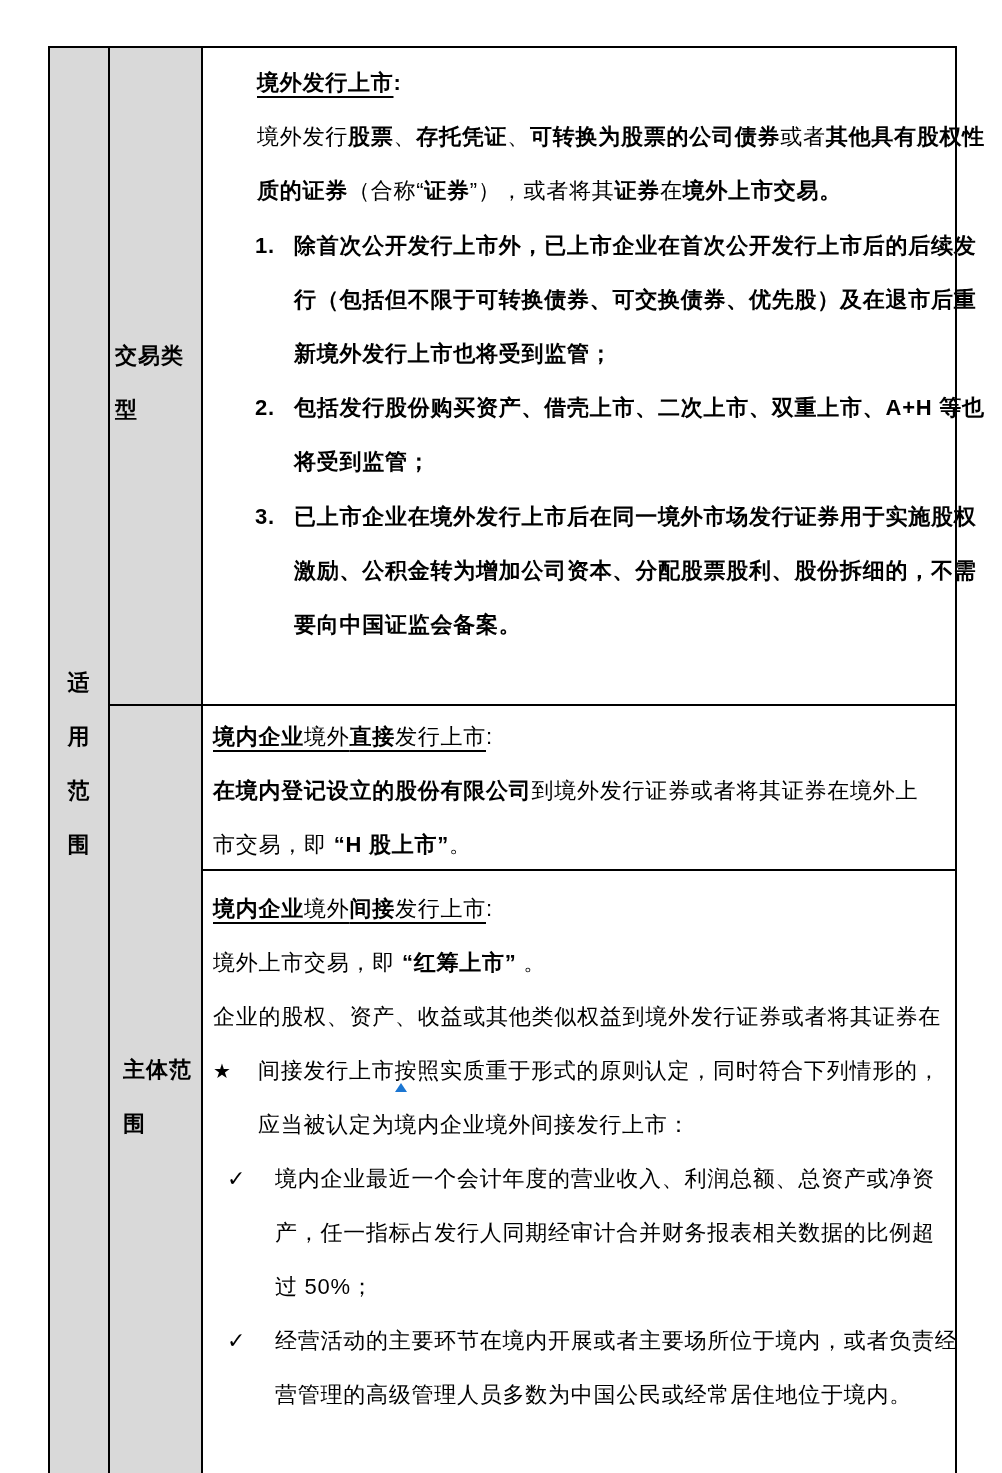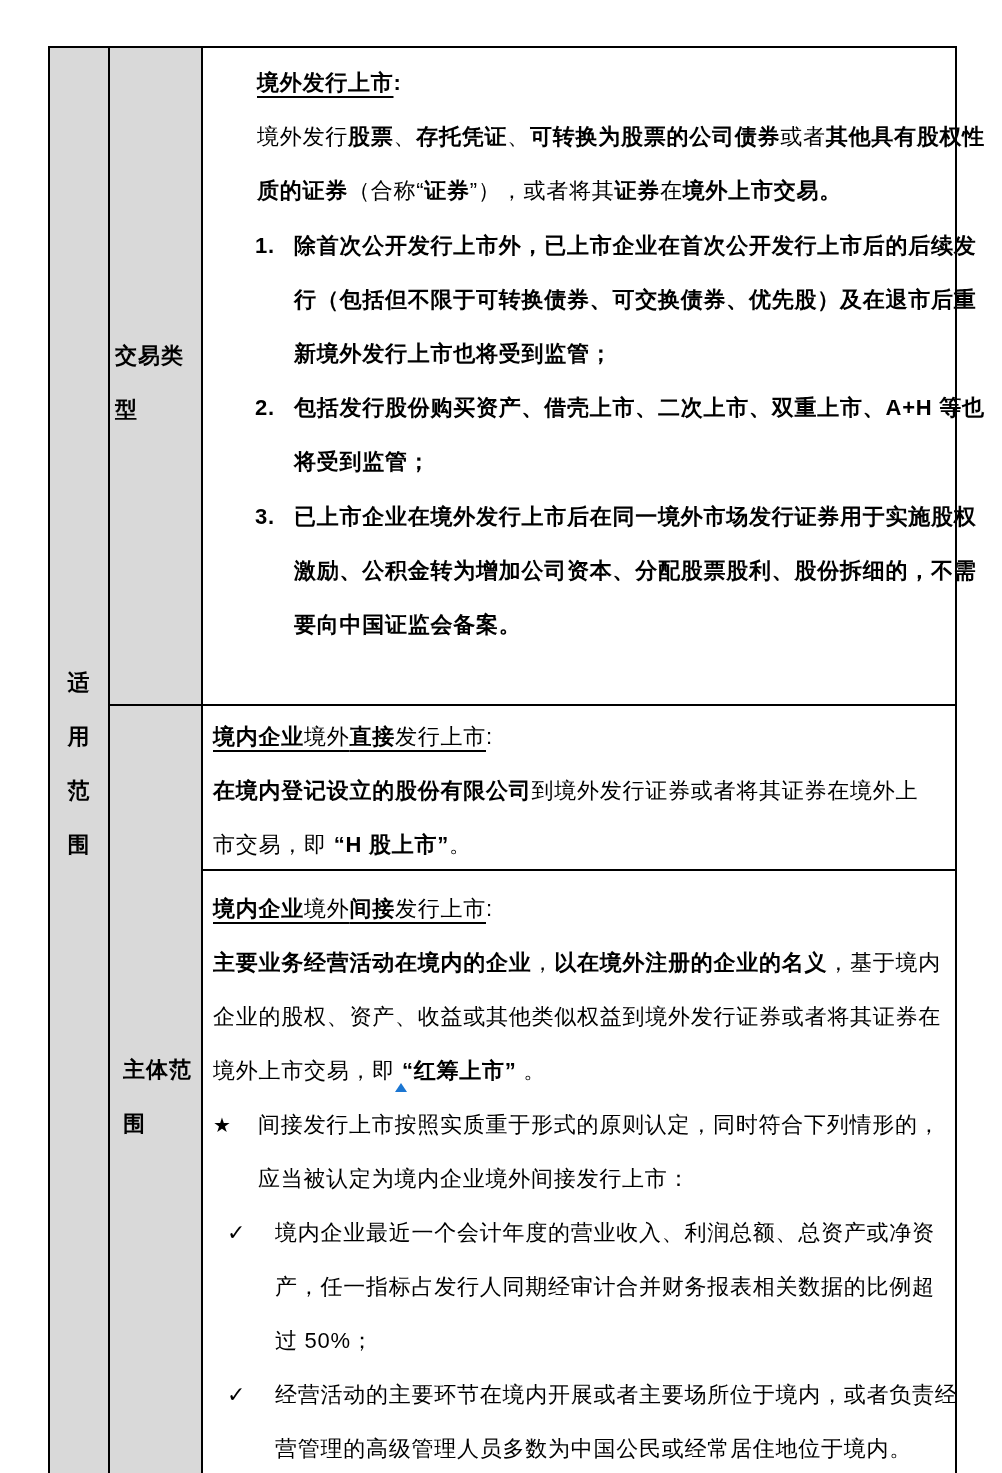--- a/index.html
+++ b/index.html
@@ -96,7 +96,6 @@
 
     <div class="content r3">
         <div class="line plain"><span class="b u">境内企业</span><span class="u">境外</span><span class="b u">间接</span><span class="u">发行上市</span><span>:</span></div>
-        <div class="line plain"><span class="b">主要业务经营活动在境内的企业</span><span>，</span><span class="b">以在境外注册的企业的名义</span><span>，基于境内</span></div>
         <div class="line plain"><span>企业的股权、资产、收益或其他类似权益到境外发行证券或者将其证券在</span></div>
         <div class="line plain"><span>境外上市交易，即 </span><span class="b">“红筹上市”</span><span> 。</span></div>
         <div class="line star"><span class="marker">★</span><span>间接发行上市按照实质重于形式的原则认定，同时符合下列情形的，</span></div>

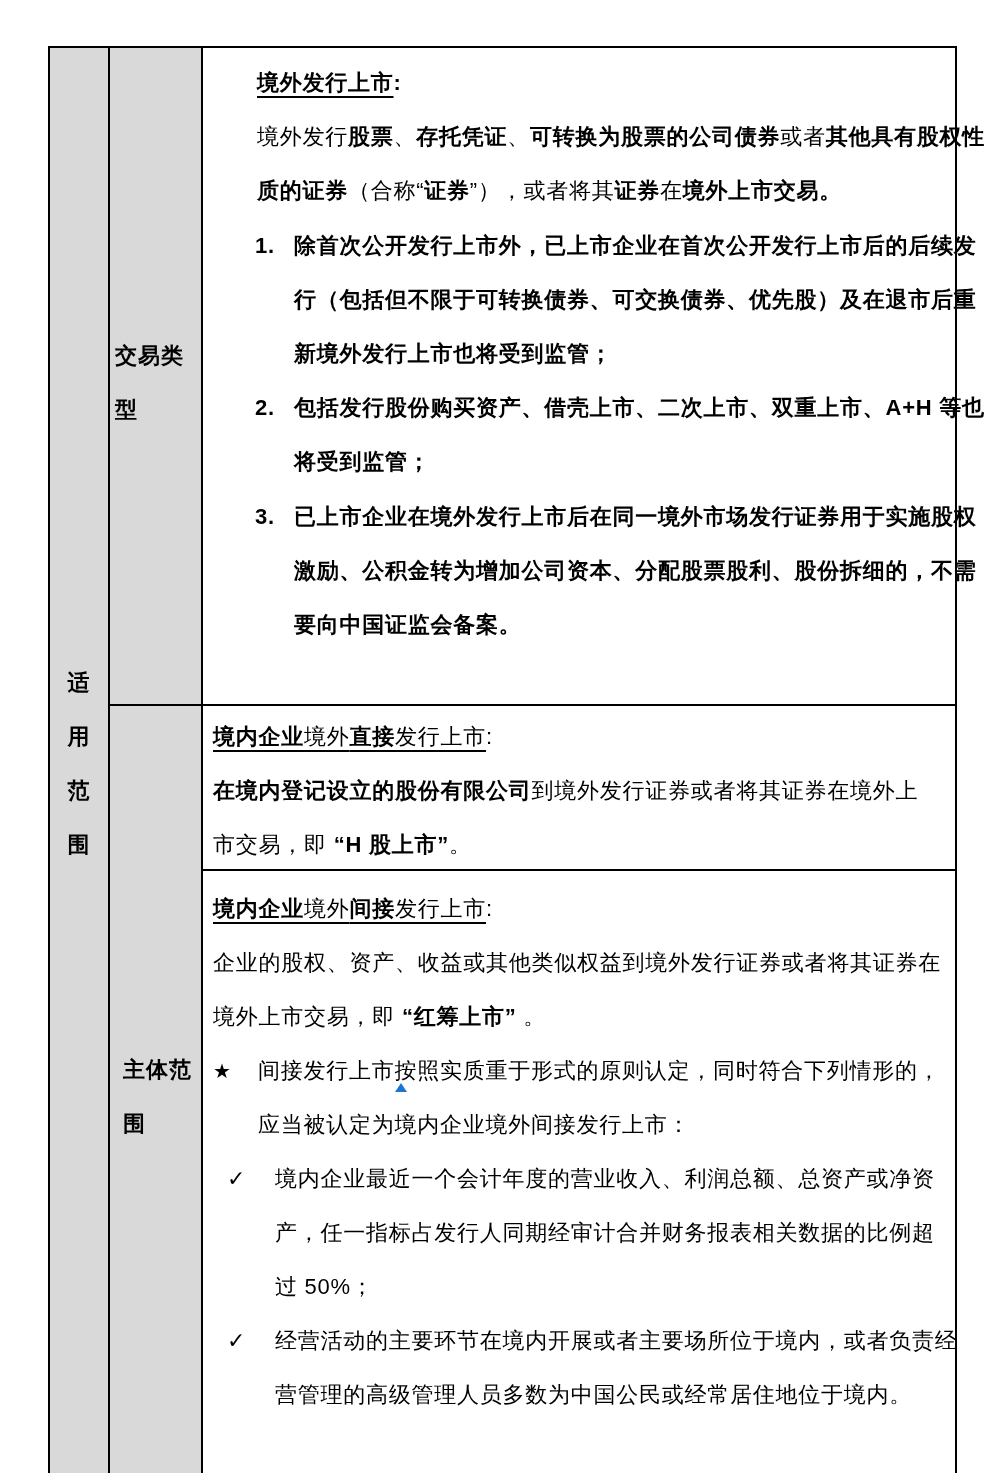--- a/index.html
+++ b/index.html
@@ -96,8 +96,8 @@
 
     <div class="content r3">
         <div class="line plain"><span class="b u">境内企业</span><span class="u">境外</span><span class="b u">间接</span><span class="u">发行上市</span><span>:</span></div>
+        <div class="line plain"><span>境外上市交易，即 </span><span class="b">“红筹上市”</span><span> 。</span></div>
         <div class="line plain"><span>企业的股权、资产、收益或其他类似权益到境外发行证券或者将其证券在</span></div>
-        <div class="line plain"><span>境外上市交易，即 </span><span class="b">“红筹上市”</span><span> 。</span></div>
         <div class="line star"><span class="marker">★</span><span>间接发行上市按照实质重于形式的原则认定，同时符合下列情形的，</span></div>
         <div class="line star cont"><span>应当被认定为境内企业境外间接发行上市：</span></div>
         <div class="line check"><span class="marker">✓</span><span>境内企业最近一个会计年度的营业收入、利润总额、总资产或净资</span></div>

